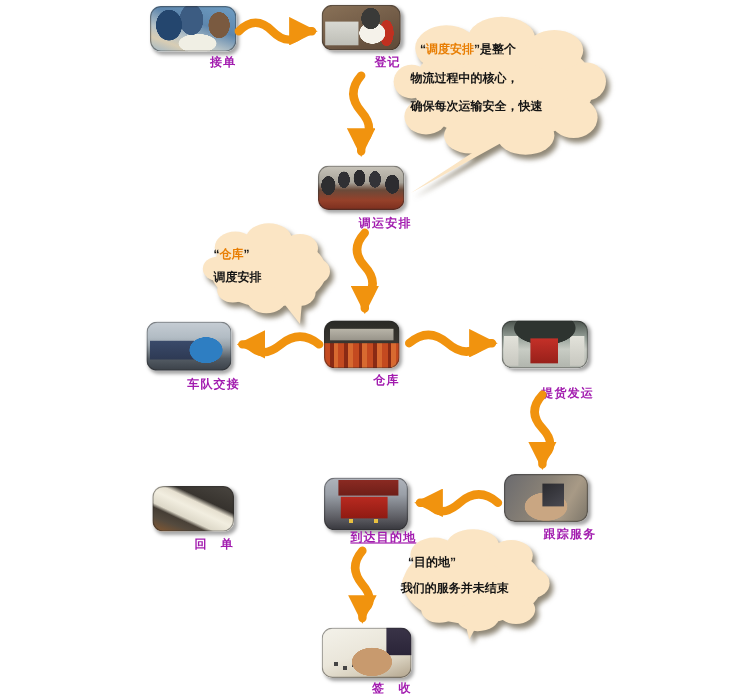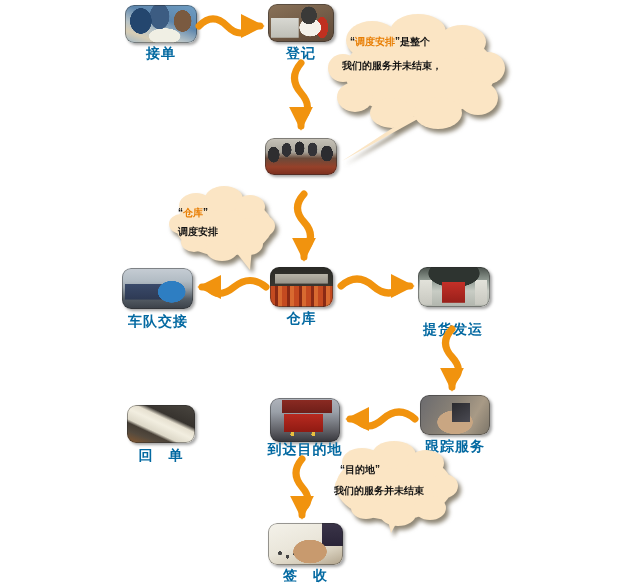--- a/index.html
+++ b/index.html
@@ -77,8 +77,8 @@
       linear-gradient(160deg,#f4f2ea 0%,#eae6da 48%,#d8d0be 72%,#b0a28a 100%);}
   
   .label{
-    position:absolute;z-index:2;color:#0369a1;font-weight:bold;font-size:14px;
-    letter-spacing:1px;text-align:center;white-space:nowrap;
+    position:absolute;z-index:2;color:#a21caf;font-weight:bold;font-size:10px;
+    letter-spacing:1px;text-align:right;white-space:nowrap;
   }
   
   #overlay{position:absolute;left:0;top:0;z-index:3;pointer-events:none;}

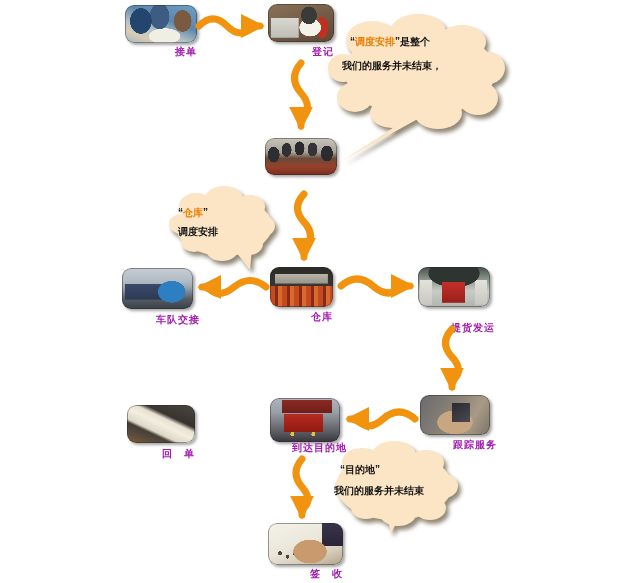--- a/index.html
+++ b/index.html
@@ -179,7 +179,7 @@
 
   <div id="bubble1-text" class="btext">
     <div class="l1"><span>“</span><span class="hl">调度安排</span><span>”</span><span>是整个</span></div>
-    <div>我们的服务并未结束，</div>
+    <div>物流过程中的核心，</div>
   </div>
 
   <div id="bubble2-text" class="btext">

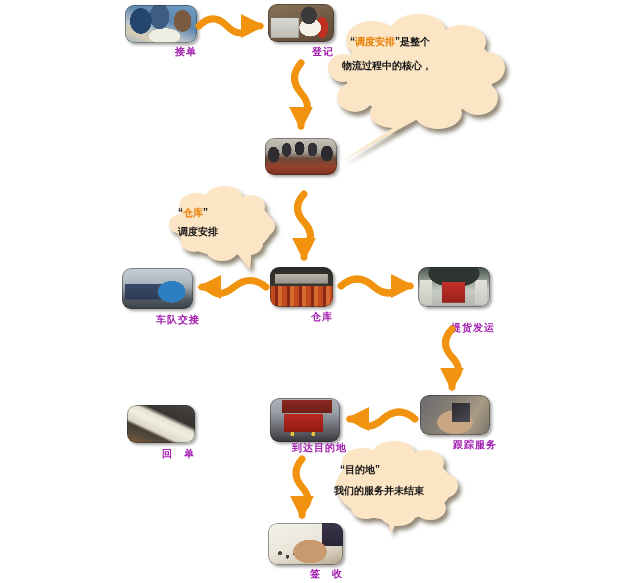--- a/index.html
+++ b/index.html
@@ -180,6 +180,7 @@
   <div id="bubble1-text" class="btext">
     <div class="l1"><span>“</span><span class="hl">调度安排</span><span>”</span><span>是整个</span></div>
     <div>物流过程中的核心，</div>
+    <div>确保每次运输安全，快速</div>
   </div>
 
   <div id="bubble2-text" class="btext">

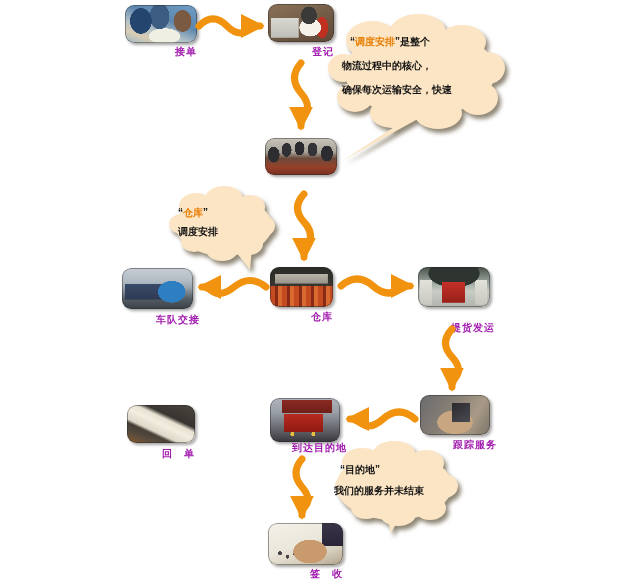--- a/index.html
+++ b/index.html
@@ -112,6 +112,7 @@
 
   <div class="label" style="left:125px;width:72px;top:45px;">接单</div>
   <div class="label" style="left:268px;width:66px;top:45px;">登记</div>
+  <div class="label" style="left:259px;width:84px;top:179px;">调运安排</div>
   <div class="label" style="left:116px;width:84px;top:313px;">车队交接</div>
   <div class="label" style="left:270px;width:63px;top:310px;">仓库</div>
   <div class="label" style="left:411px;width:84px;top:321px;">提货发运</div>

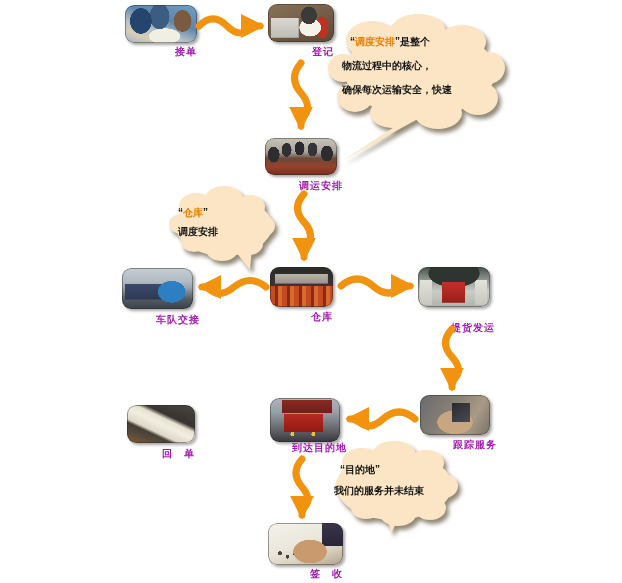--- a/index.html
+++ b/index.html
@@ -117,7 +117,7 @@
   <div class="label" style="left:270px;width:63px;top:310px;">仓库</div>
   <div class="label" style="left:411px;width:84px;top:321px;">提货发运</div>
   <div class="label" style="left:413px;width:84px;top:438px;">跟踪服务</div>
-  <div class="label" style="left:263px;width:84px;top:441px;">到达目的地</div>
+  <div class="label" style="left:263px;width:84px;top:441px;text-decoration:underline;">到达目的地</div>
   <div class="label" style="left:127px;width:68px;top:447px;">回　单</div>
   <div class="label" style="left:268px;width:75px;top:567px;">签　收</div>
 

